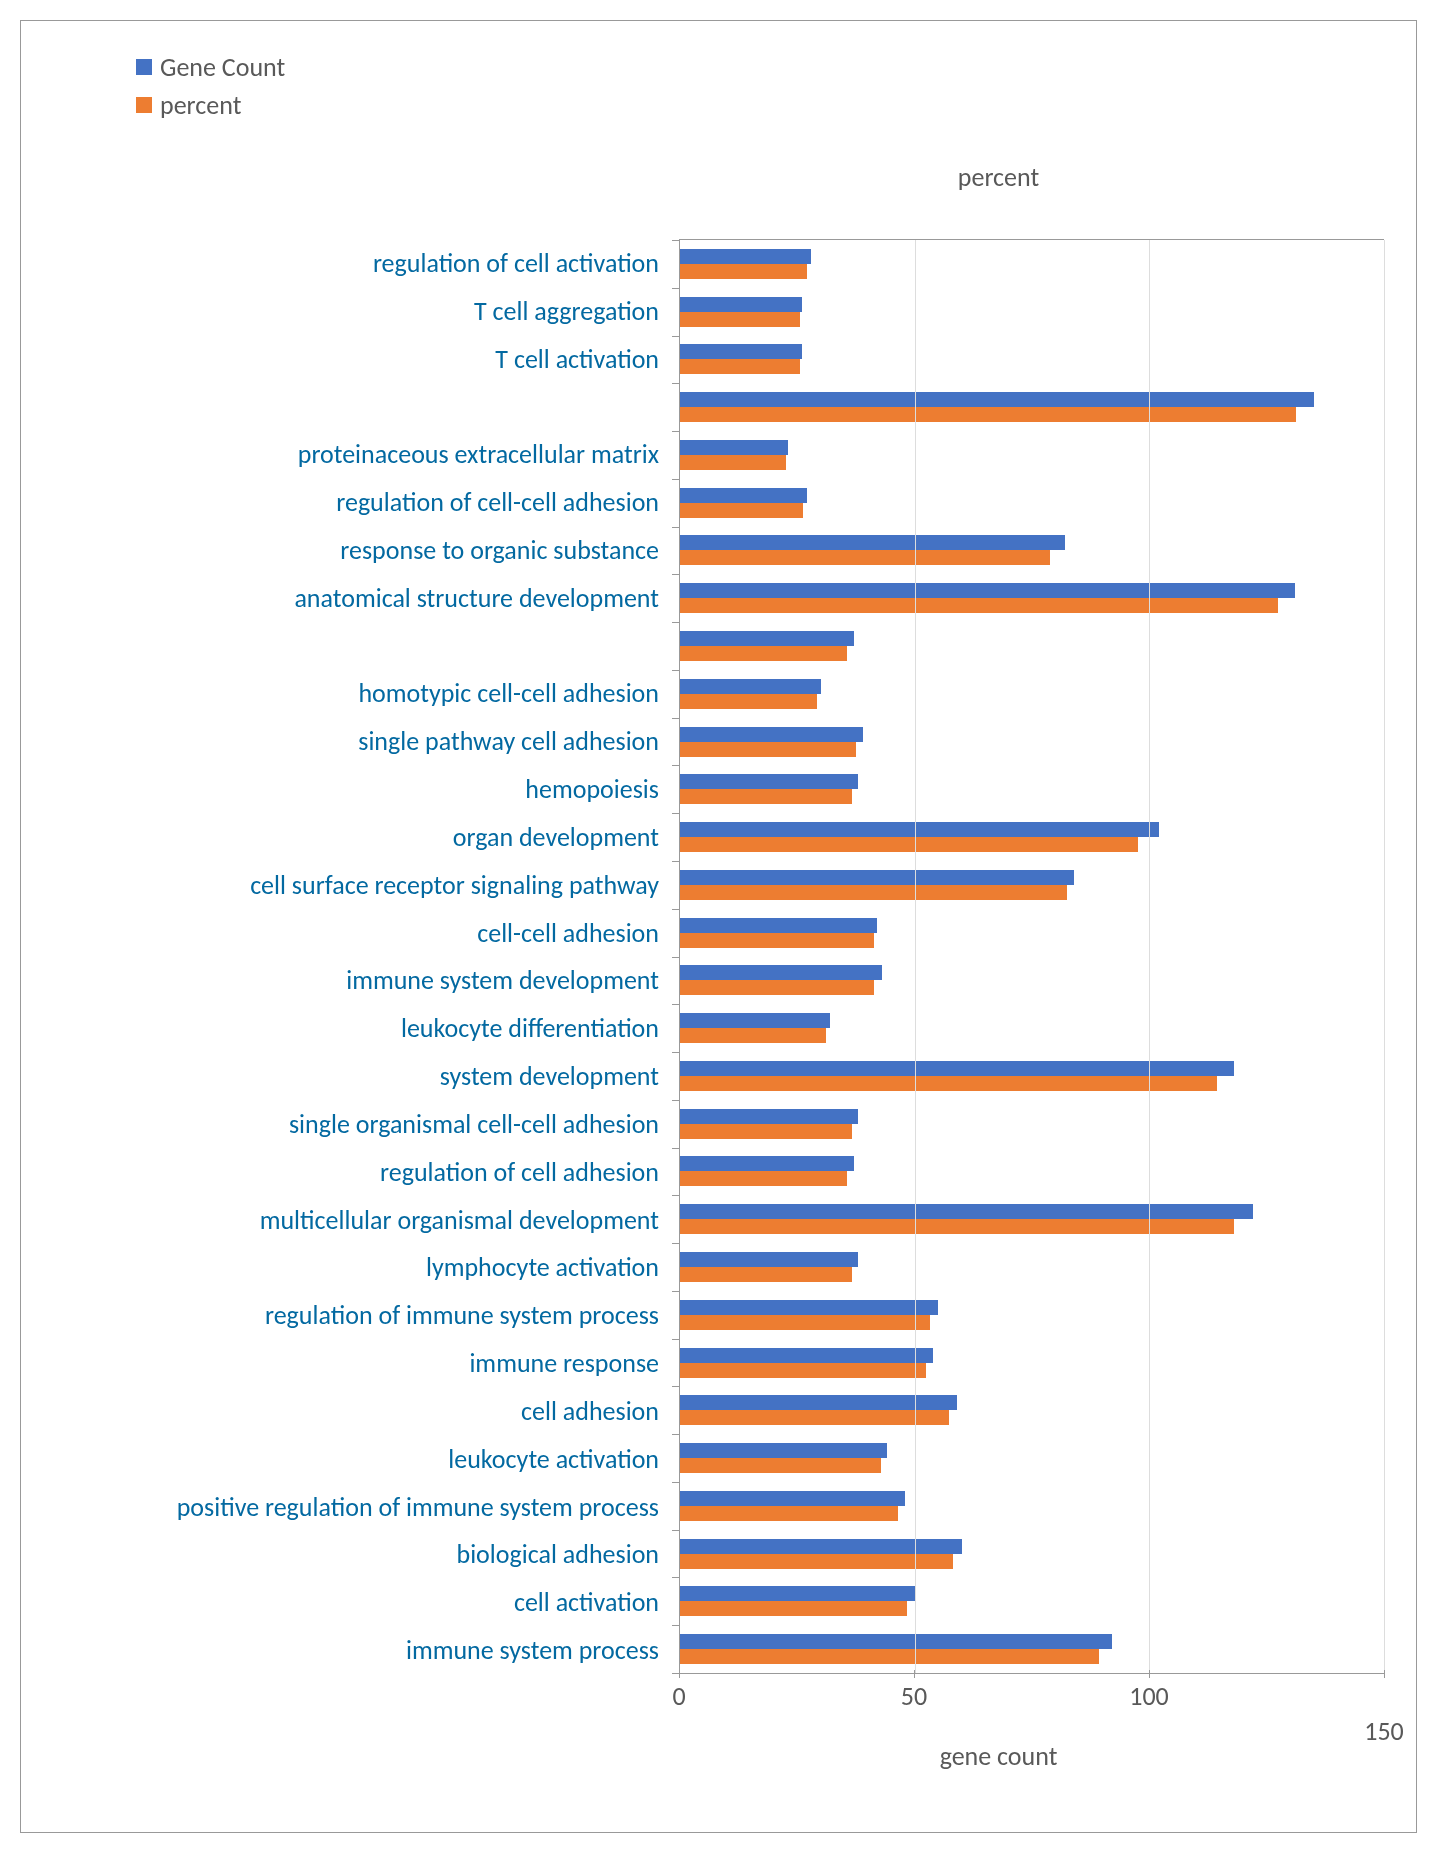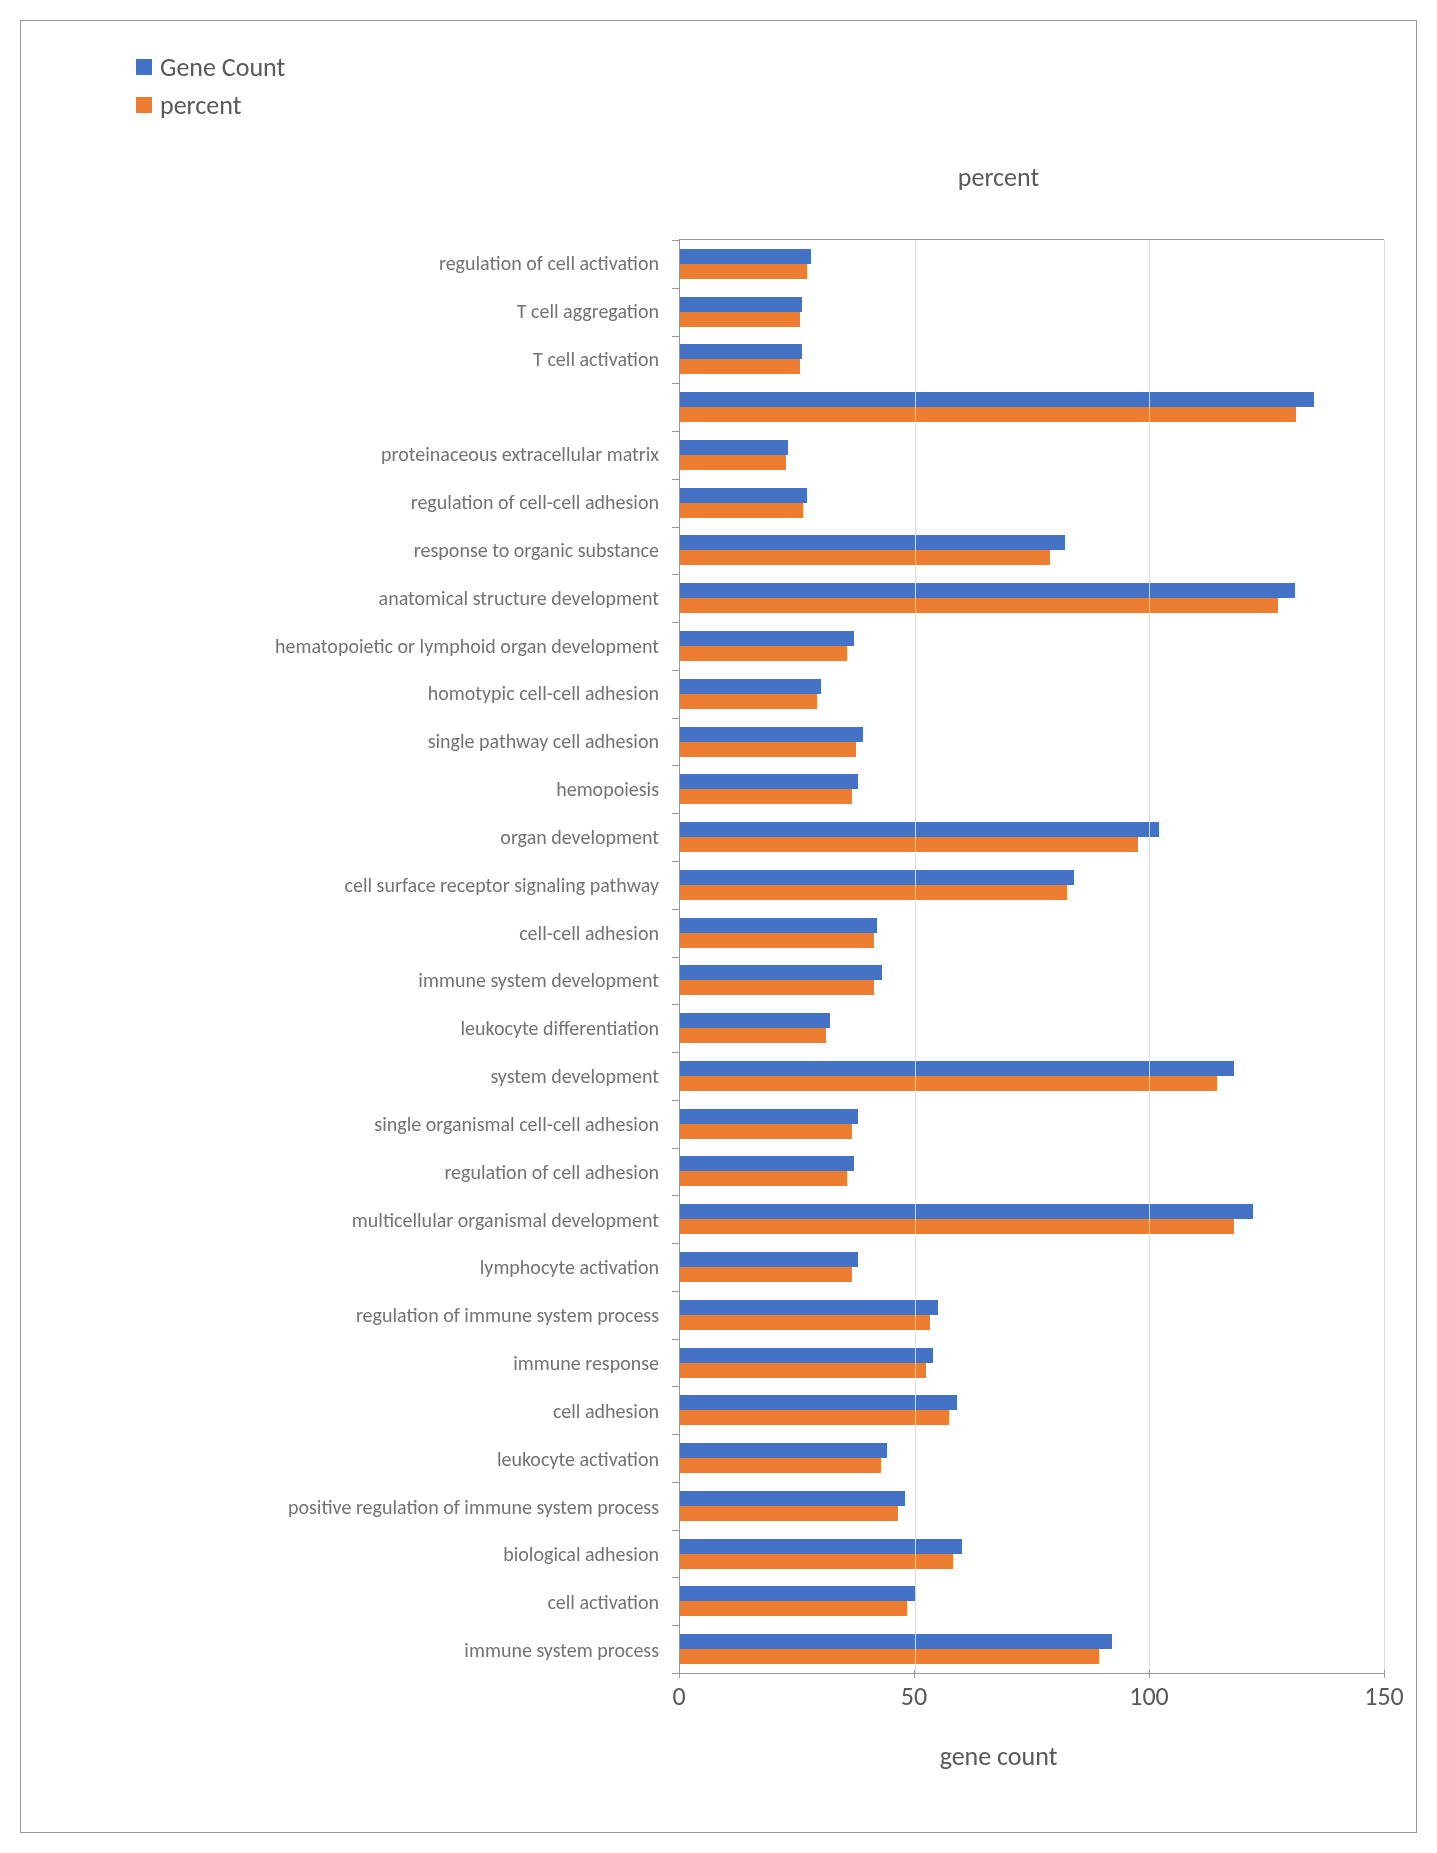--- a/index.html
+++ b/index.html
@@ -94,8 +94,8 @@
       position: absolute;
       right: 10px;
       text-align: right;
-      font-size: 20px;
-      color: #737373;
+      font-size: 26px;
+      color: #0369a1;
       white-space: nowrap;
       height: 30px;
       line-height: 30px;

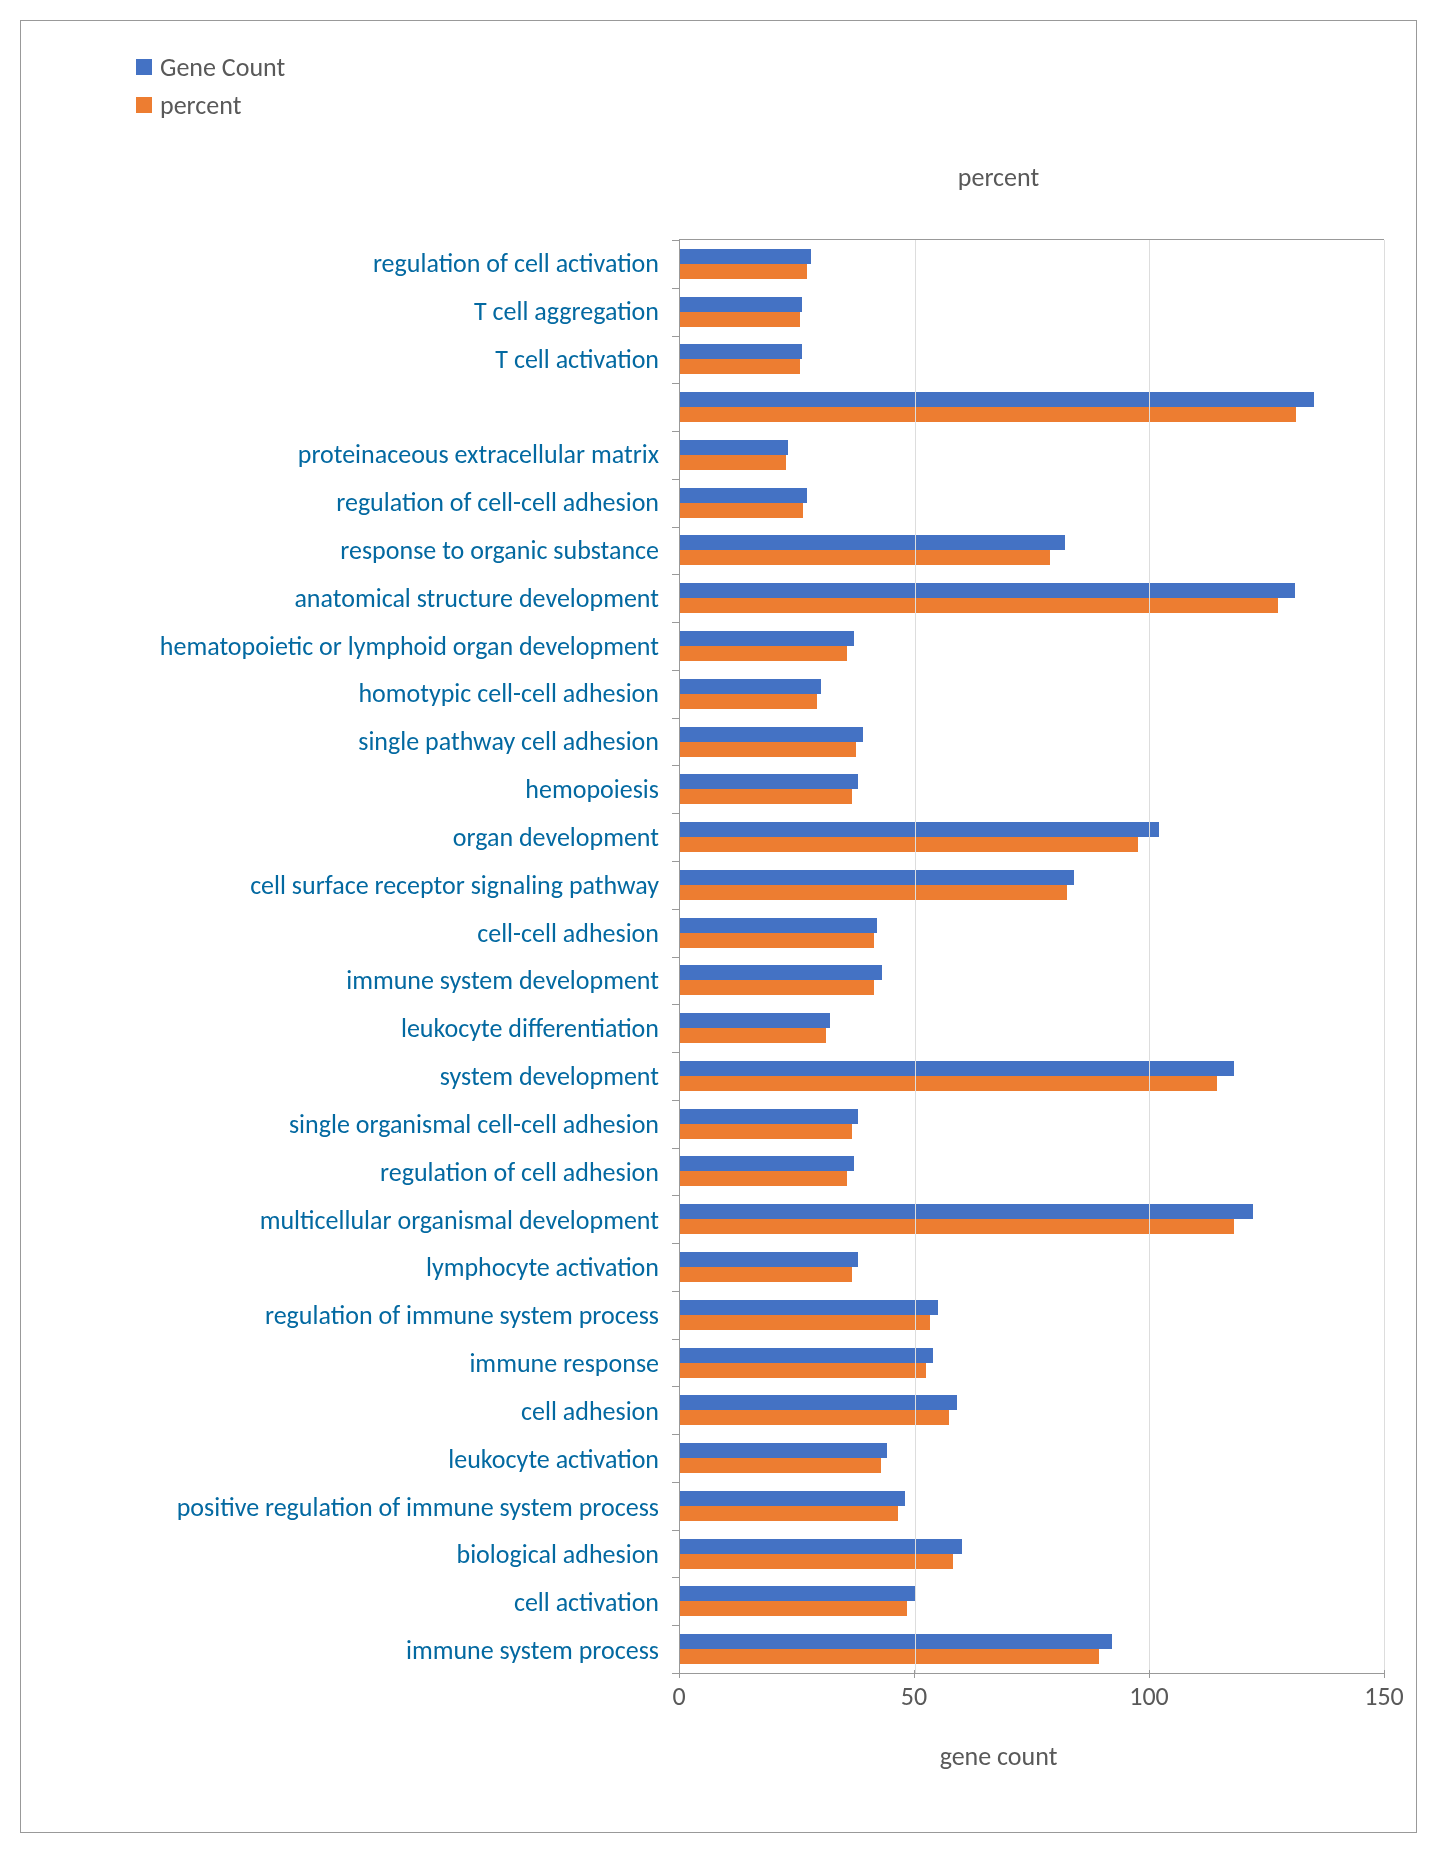--- a/index.html
+++ b/index.html
@@ -276,7 +276,6 @@
       <div class="label-row" style="top: 18.3333%;">regulation of cell-cell adhesion</div>
       <div class="label-row" style="top: 21.6667%;">response to organic substance</div>
       <div class="label-row" style="top: 25%;">anatomical structure development</div>
-      <div class="label-row" style="top: 28.3333%;">hematopoietic or lymphoid organ development</div>
       <div class="label-row" style="top: 31.6667%;">homotypic cell-cell adhesion</div>
       <div class="label-row" style="top: 35%;">single pathway cell adhesion</div>
       <div class="label-row" style="top: 38.3333%;">hemopoiesis</div>

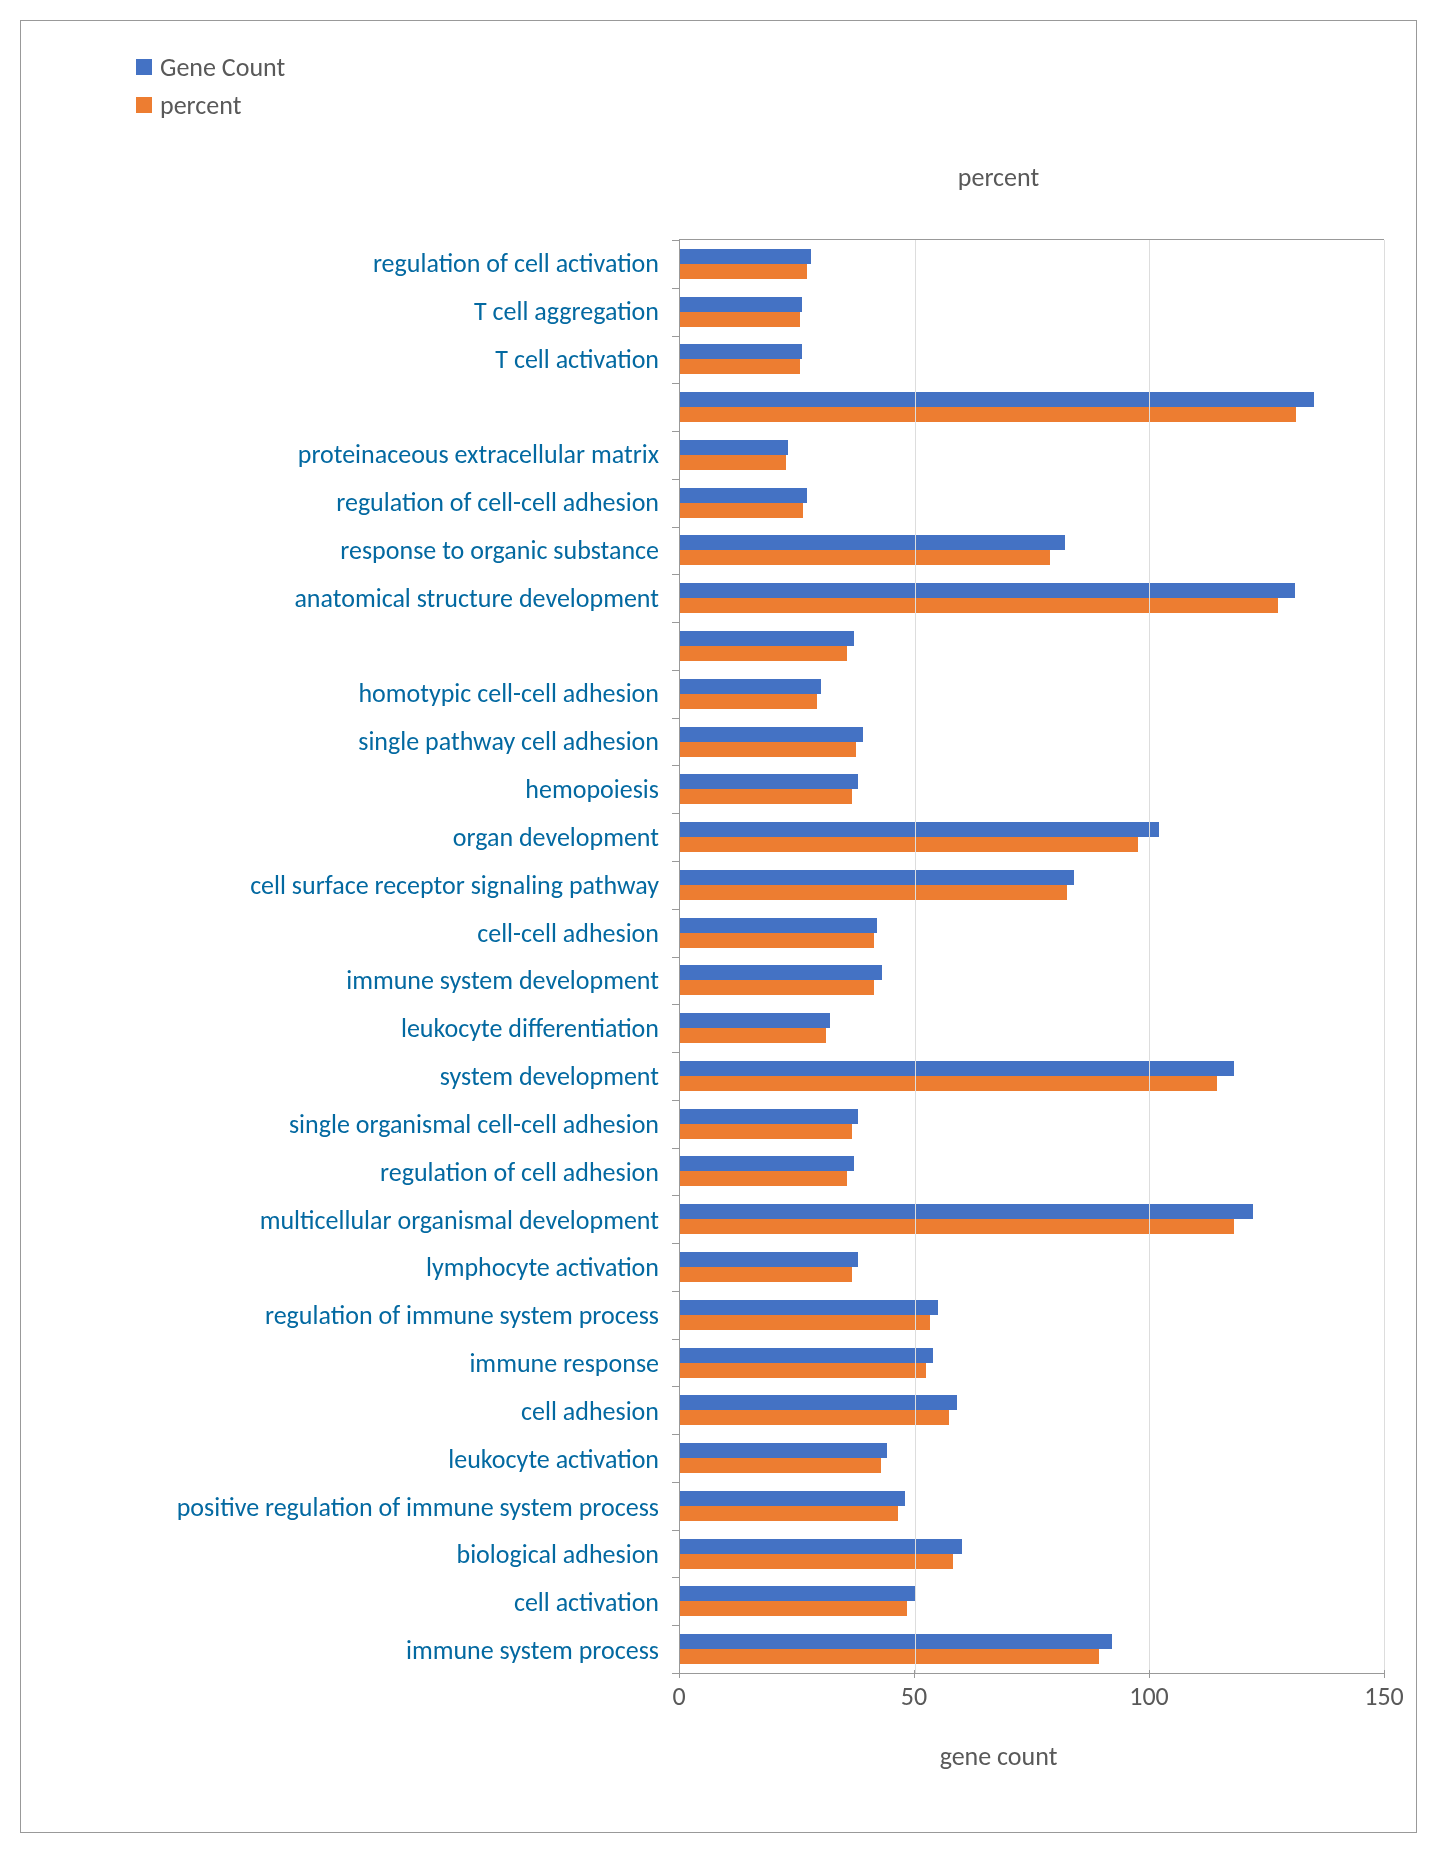--- a/index.html
+++ b/index.html
@@ -306,7 +306,7 @@
       <div class="mark" style="left: 33.3333%;"></div>
       <div class="tick" style="left: 66.6667%; text-align: right;">100</div>
       <div class="mark" style="left: 66.6667%;"></div>
-      <div class="tick" style="left: 100%;">150</div>
+      <div class="tick" style="left: 100%; margin-top: 35px;">150</div>
       <div class="mark" style="left: 100%;"></div>
     </div>
 

